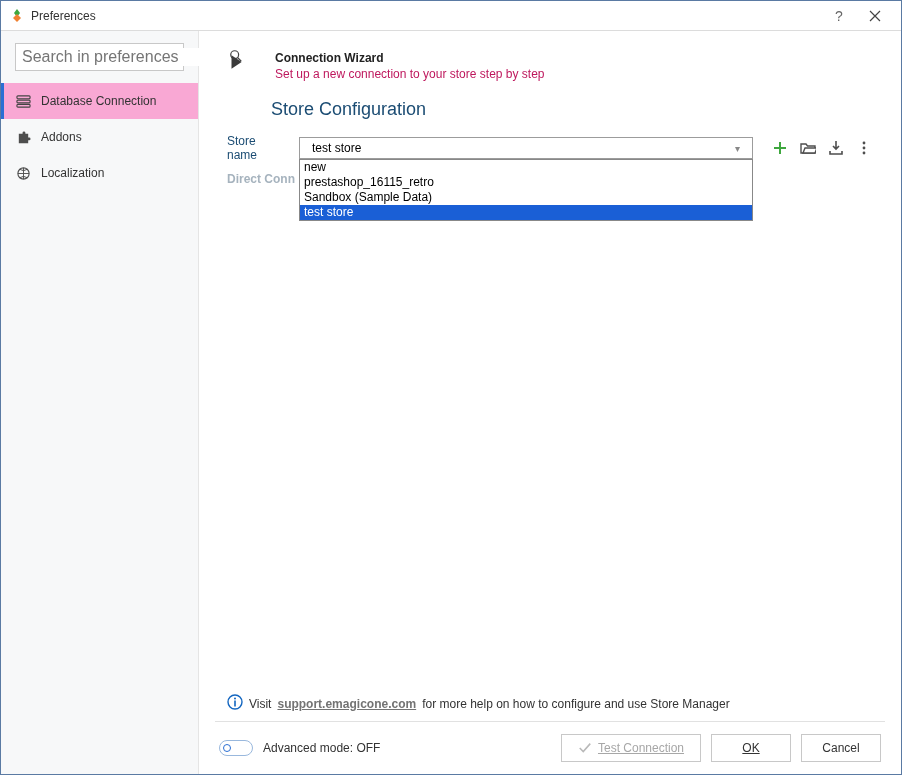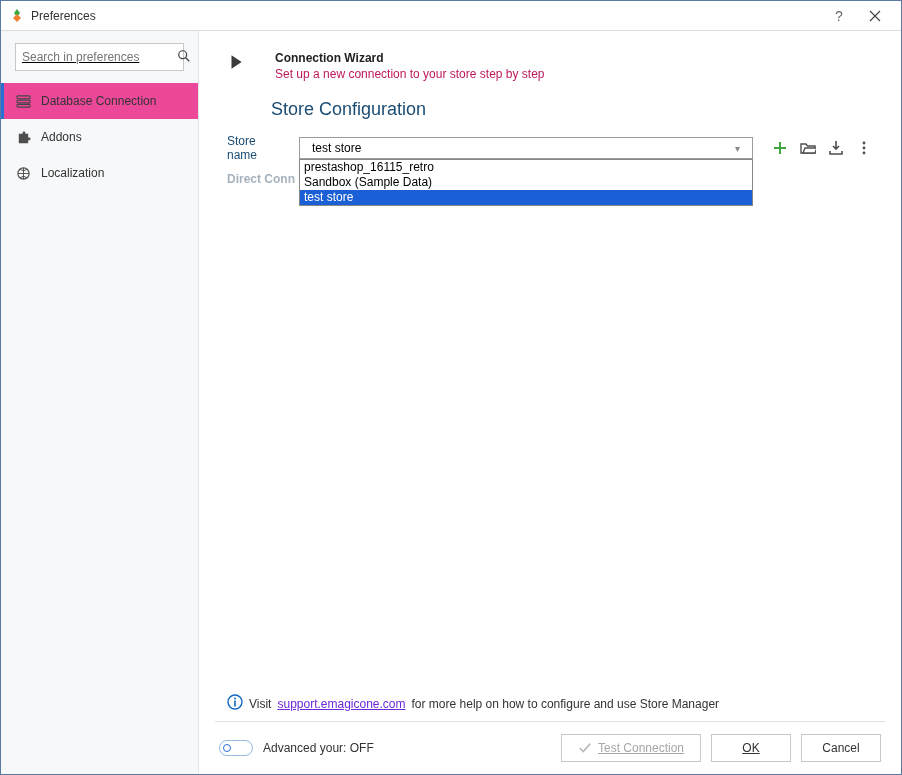--- a/index.html
+++ b/index.html
@@ -70,8 +70,7 @@
       border: none;
       outline: none;
       flex: 1;
-      font-size: 12px;
-      text-decoration: underline;
+      font-size: 16px;
     }
     .search-wrap .sicon {
       color: #555;

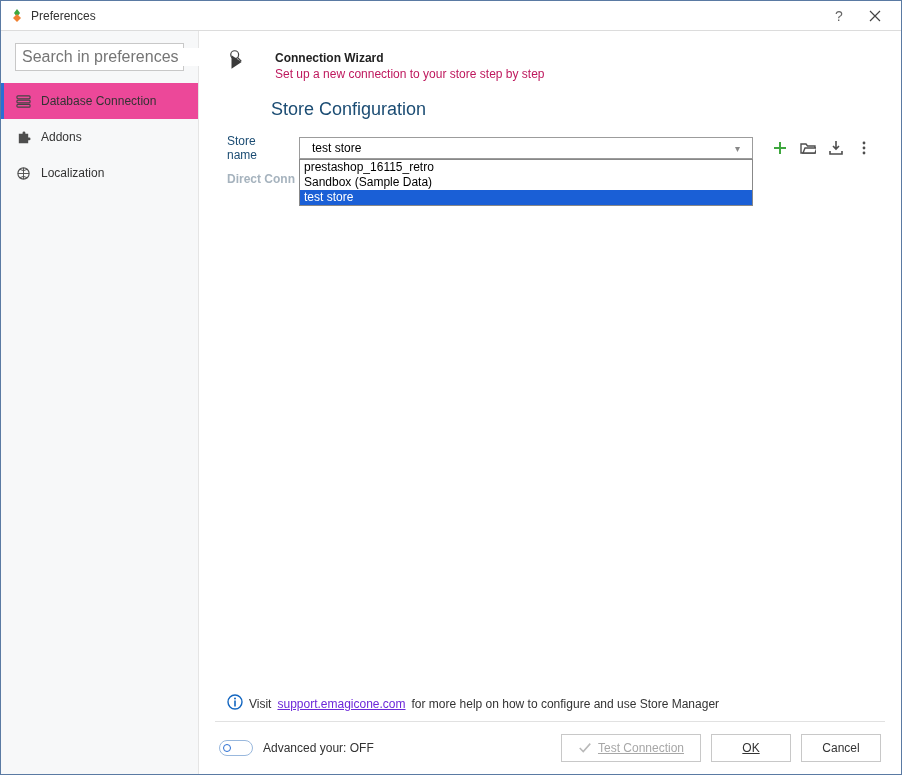--- a/index.html
+++ b/index.html
@@ -85,7 +85,7 @@
       gap: 10px;
     }
     .side-item.selected {
-      background: #ec4899;
+      background: #f9a8d4;
       border-left: 3px solid #2a6fd4;
       padding-left: 11px;
     }

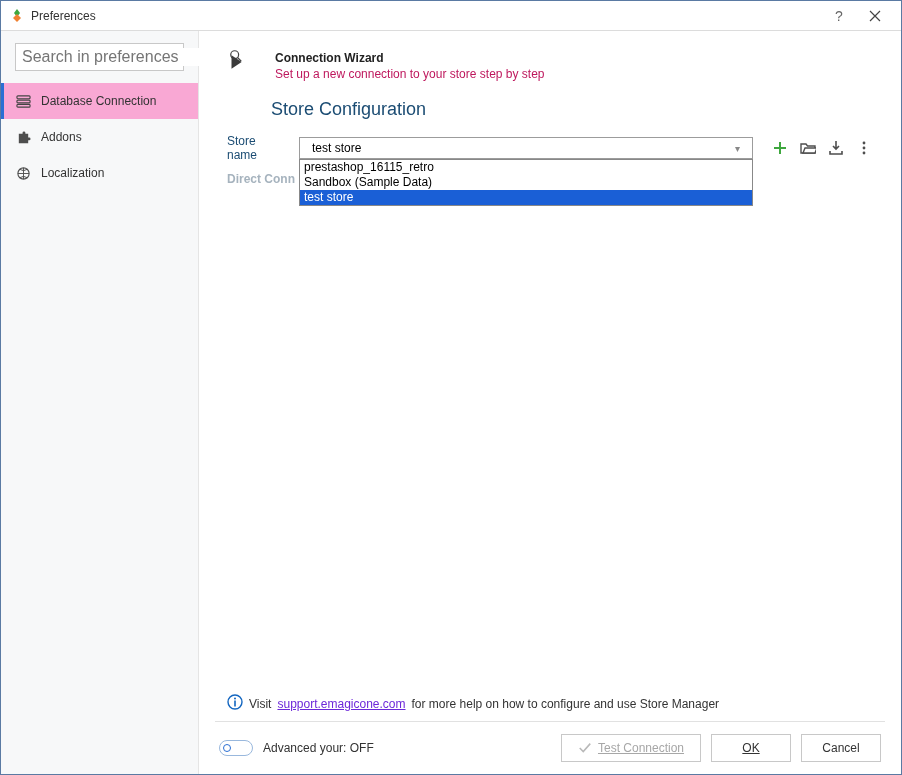--- a/index.html
+++ b/index.html
@@ -360,6 +360,7 @@
           <input type="text" value="test store" style="">
           <span class="caret">▾</span>
           <div class="dropdown">
+            <div class="opt">new</div>
             <div class="opt">prestashop_16115_retro</div>
             <div class="opt">Sandbox (Sample Data)</div>
             <div class="opt sel">test store</div>

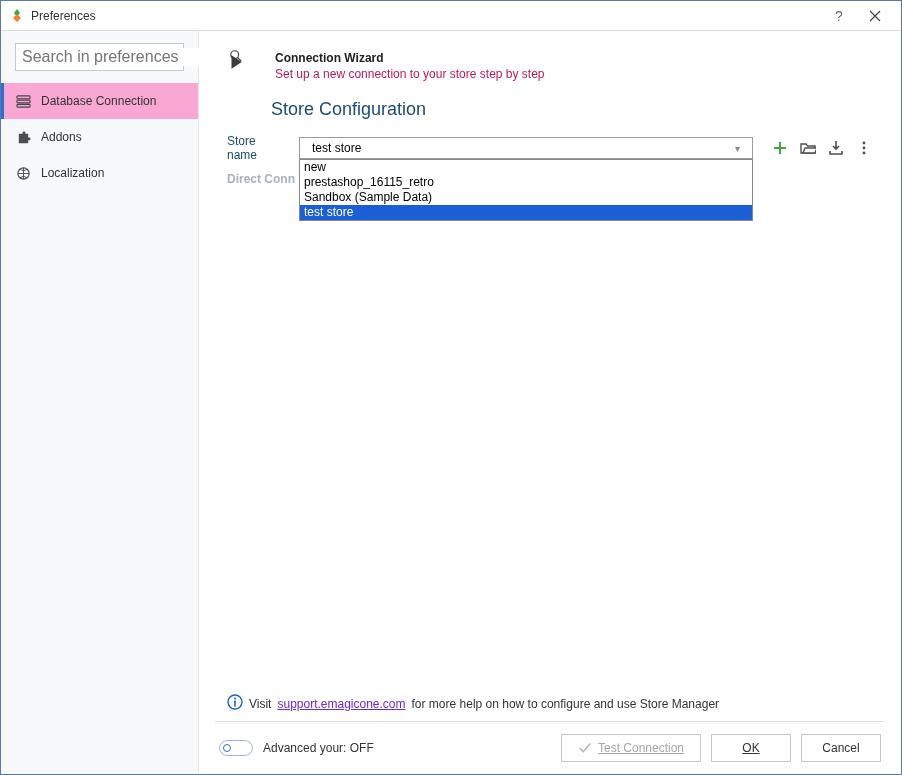--- a/index.html
+++ b/index.html
@@ -214,8 +214,9 @@
       color: #333;
     }
     .info-bar a {
-      color: #6d28d9;
+      color: #737373;
       text-decoration: underline;
+      font-weight: bold;
     }
     .separator {
       height: 1px;

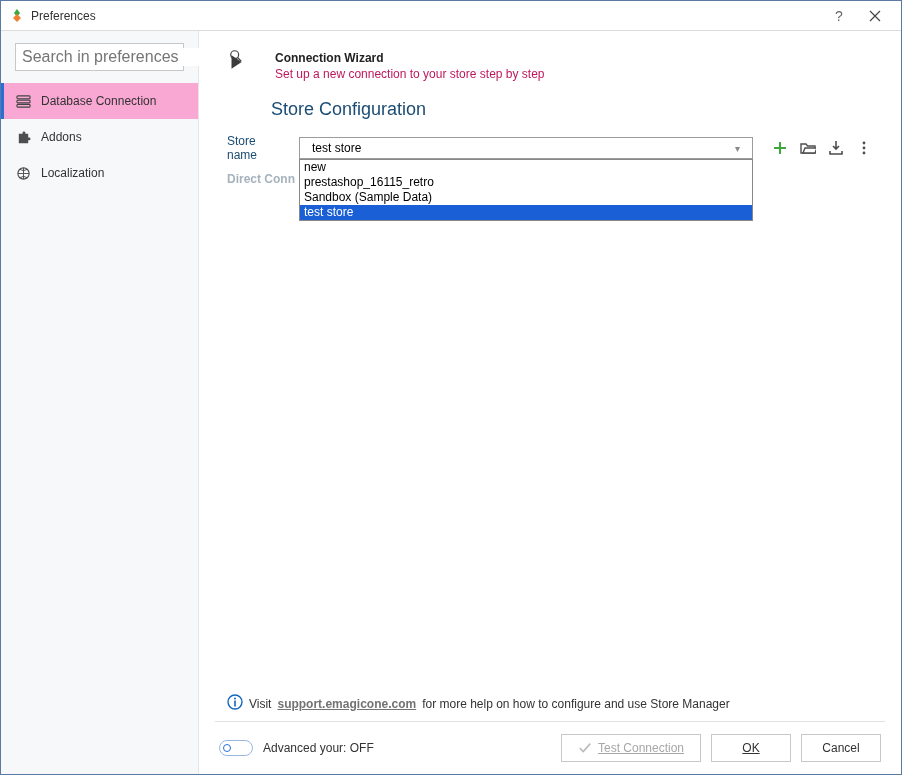--- a/index.html
+++ b/index.html
@@ -417,7 +417,7 @@
       <div class="toggle">
         <div class="knob"></div>
       </div>
-      <span class="adv-label">Advanced your: OFF</span>
+      <span class="adv-label">Advanced mode: OFF</span>
       <button class="btn test disabled">
         <svg width="14" height="14" viewBox="0 0 16 16">
             <path d="M2 8 l4 4 l8 -9" stroke="#b9b9b9" stroke-width="1.8" fill="none"></path>

